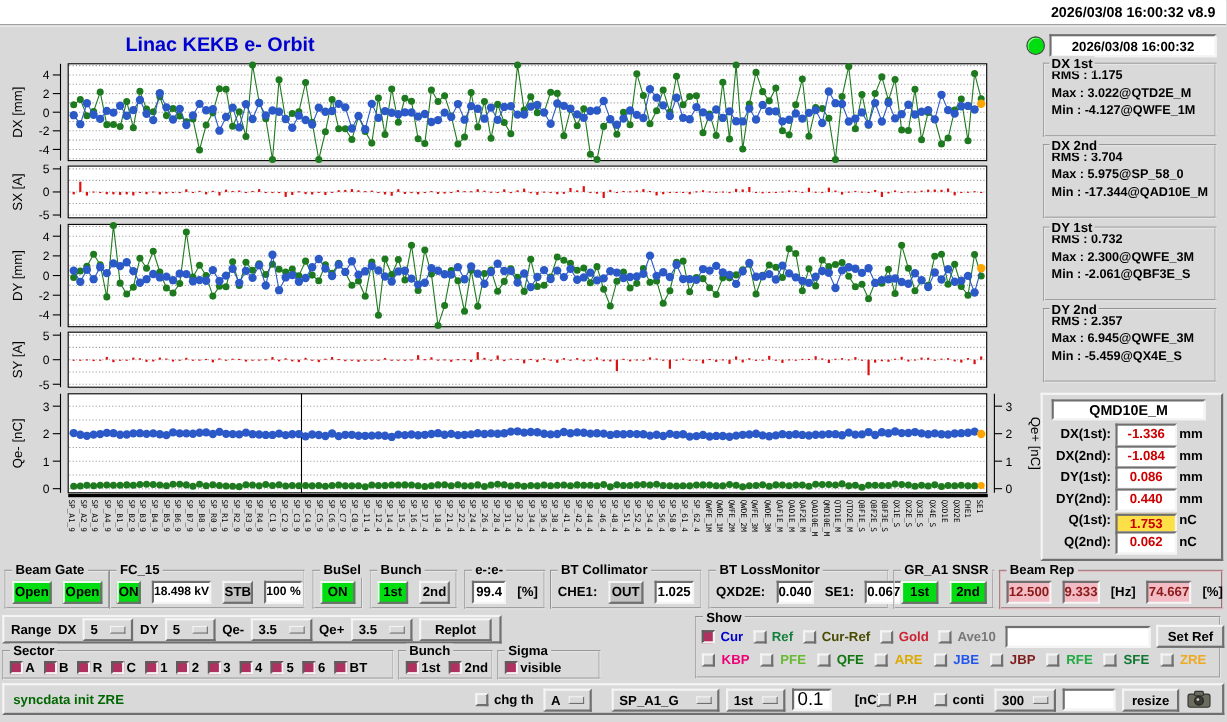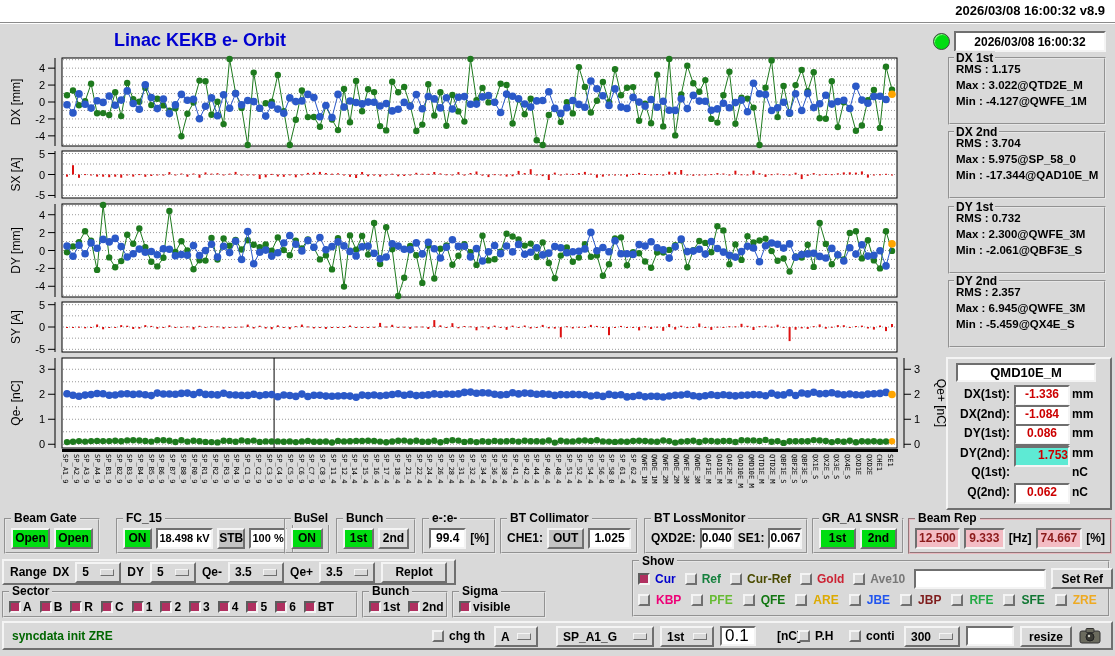--- a/index.html
+++ b/index.html
@@ -1393,7 +1393,7 @@
       <div class="sunken" style="position: absolute; left: 66px; top: 84.5px; width: 52px; height: 17px; background: rgb(255, 255, 255); color: rgb(204, 0, 0); font-weight: bold; font-size: 12px; text-align: center; line-height: 14px;">0.440</div>
       <div style="position: absolute; left: 124px; top: 86.5px; font-weight: bold; font-size: 12px;">mm</div>
       <div style="position: absolute; left: 0px; top: 106px; width: 62px; text-align: right; font-weight: bold; font-size: 12px;">Q(1st):</div>
-      <div class="sunken" style="position: absolute; left: 66px; top: 87px; width: 52px; height: 17px; background: #5eead4; color: rgb(204, 0, 0); font-weight: bold; font-size: 12px; text-align: right; line-height: 14px;">1.753</div>
+      <div class="sunken" style="position: absolute; left: 66px; top: 108px; width: 52px; height: 17px; background: #fde047; color: rgb(204, 0, 0); font-weight: bold; font-size: 12px; text-align: center; line-height: 14px;">1.753</div>
       <div style="position: absolute; left: 124px; top: 106px; font-weight: bold; font-size: 12px;">nC</div>
       <div style="position: absolute; left: 0px; top: 125.5px; width: 62px; text-align: right; font-weight: bold; font-size: 12px;">Q(2nd):</div>
       <div class="sunken" style="position: absolute; left: 66px; top: 123.5px; width: 52px; height: 17px; background: rgb(255, 255, 255); color: rgb(204, 0, 0); font-weight: bold; font-size: 12px; text-align: center; line-height: 14px;">0.062</div>

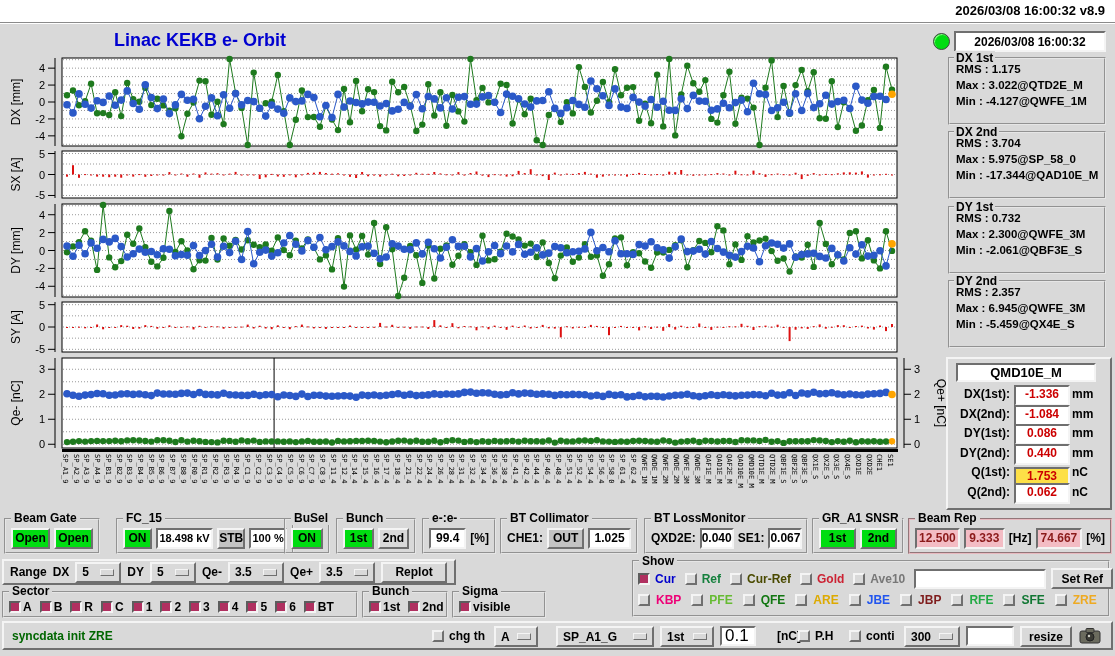--- a/index.html
+++ b/index.html
@@ -9,7 +9,7 @@
   .maintitle{position:absolute;left:114px;top:30px;font-size:18px;font-weight:bold;color:#0000d0;}
   .raised{border:2px solid;border-color:#f4f4f4 #6f6f6f #6f6f6f #f4f4f4;}
   .sunken{border:2px solid;border-color:#6f6f6f #f4f4f4 #f4f4f4 #6f6f6f;}
-  .grp{position:absolute;border:2px groove #e6e6e6;box-sizing:border-box;display:flex;align-items:center;gap:4px;padding:6px 5px 2px 5px;}
+  .grp{position:absolute;border:2px groove #e6e6e6;box-sizing:border-box;display:flex;align-items:center;gap:10px;padding:6px 5px 2px 5px;}
   .grp>.gt{position:absolute;top:-8px;left:5px;background:#d9d9d9;padding:0 3px;font-weight:bold;font-size:12px;line-height:13px;white-space:nowrap;}
   .btn{display:inline-flex;align-items:center;justify-content:center;font-weight:bold;font-size:12px;height:21px;box-sizing:border-box;background:#d9d9d9;white-space:nowrap;}
   .btn.green{background:#00dd11;}

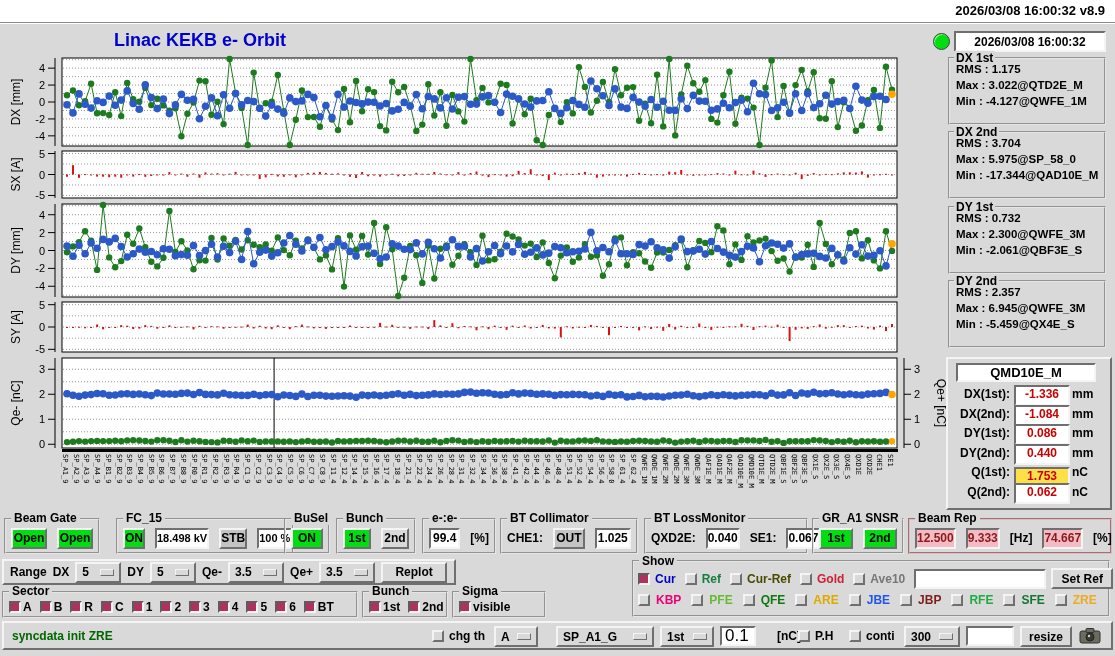--- a/index.html
+++ b/index.html
@@ -1406,7 +1406,7 @@
     <span class="btn green raised" style="width:42px;">Open</span>
   </div>
 
-  <div class="grp" style="left:116px;top:518px;width:178px;height:36px;">
+  <div class="grp" style="left:99px;top:518px;width:178px;height:36px;">
     <span class="gt">FC_15</span>
     <span class="btn green raised" style="width:32px;">ON</span>
     <span class="wbox sunken" style="width:64px;">18.498 kV</span>

